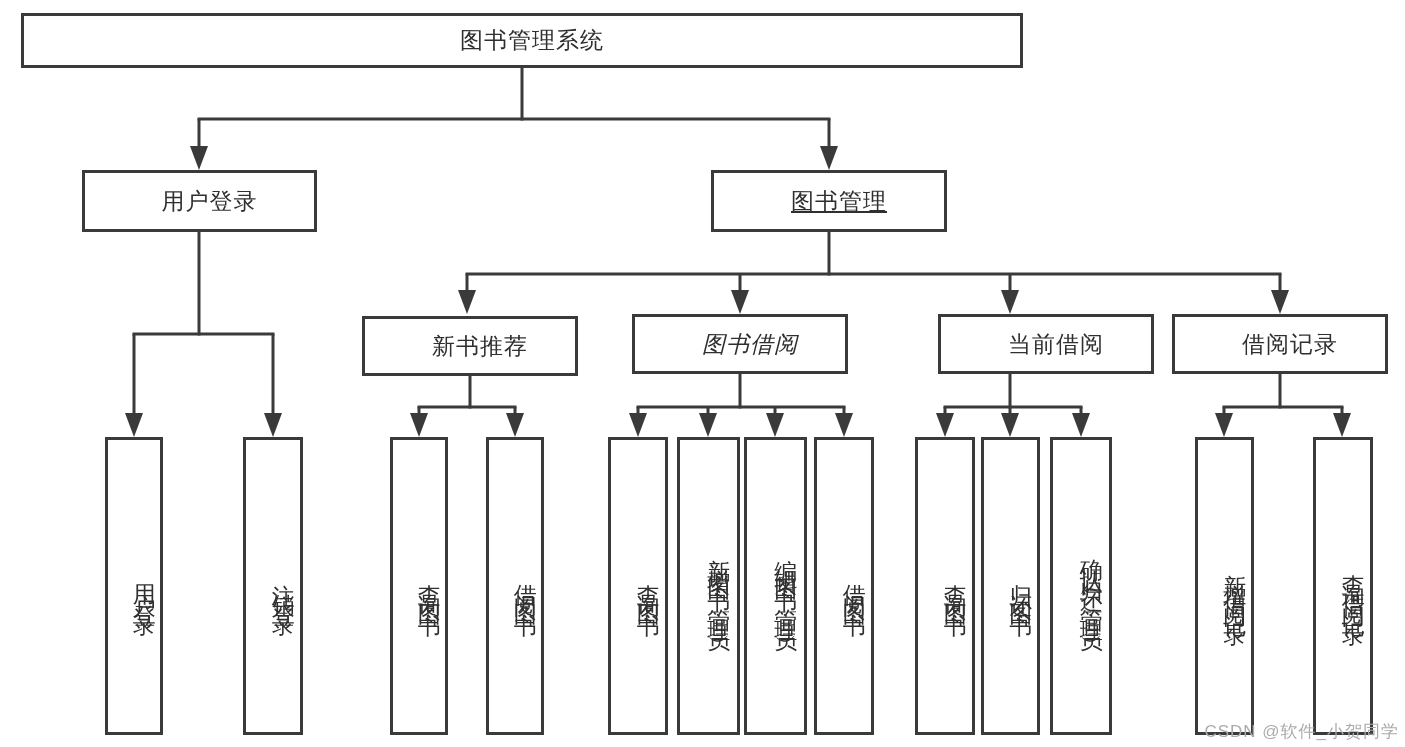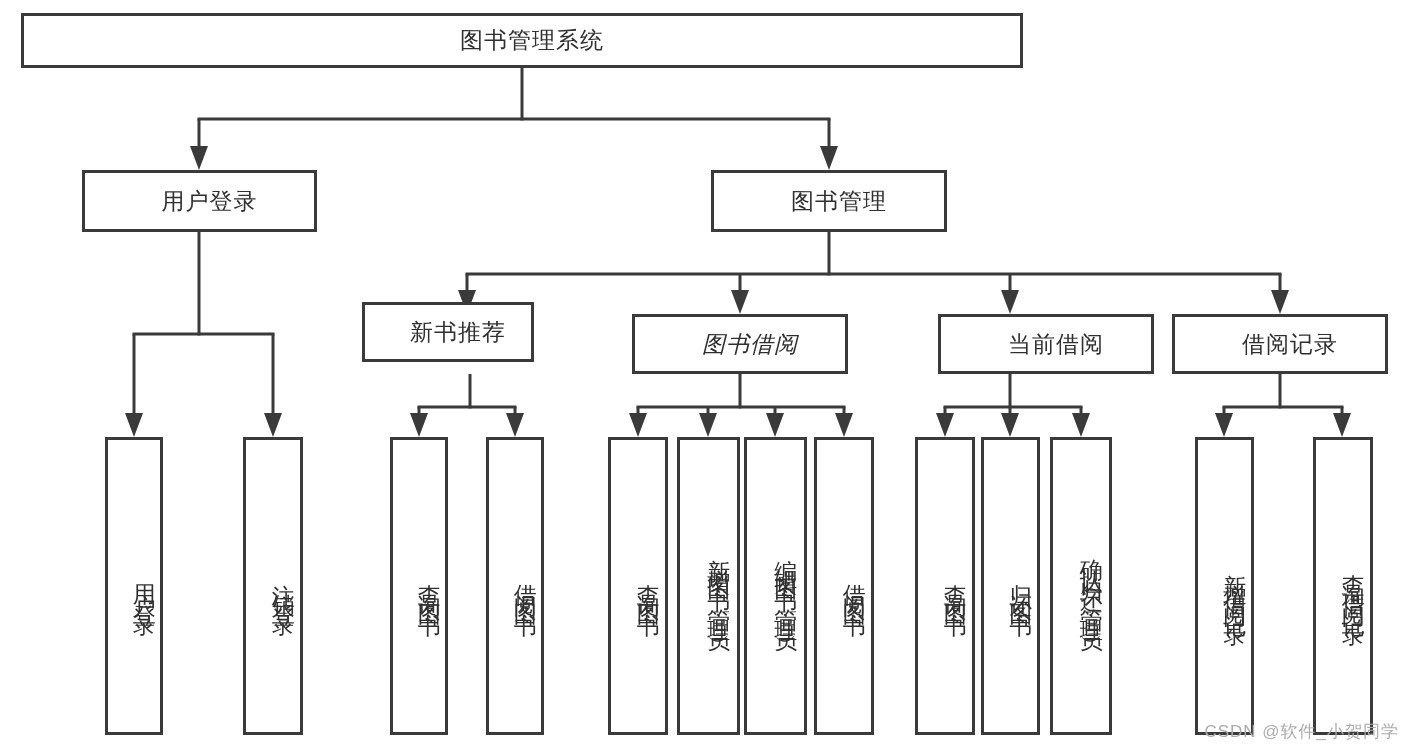--- a/index.html
+++ b/index.html
@@ -150,7 +150,7 @@
   <div class="node" style="left:82px; top:170px; width:235px; height:62px;">
     <span class="hlabel">用户登录</span>
   </div>
-  <div class="node" style="left:711px; top:170px; width:236px; height:62px;">
+  <div class="node" style="left:711px; top:170px; width:236px; height:62px;text-decoration:underline;">
     <span class="hlabel">图书管理</span>
   </div>
 

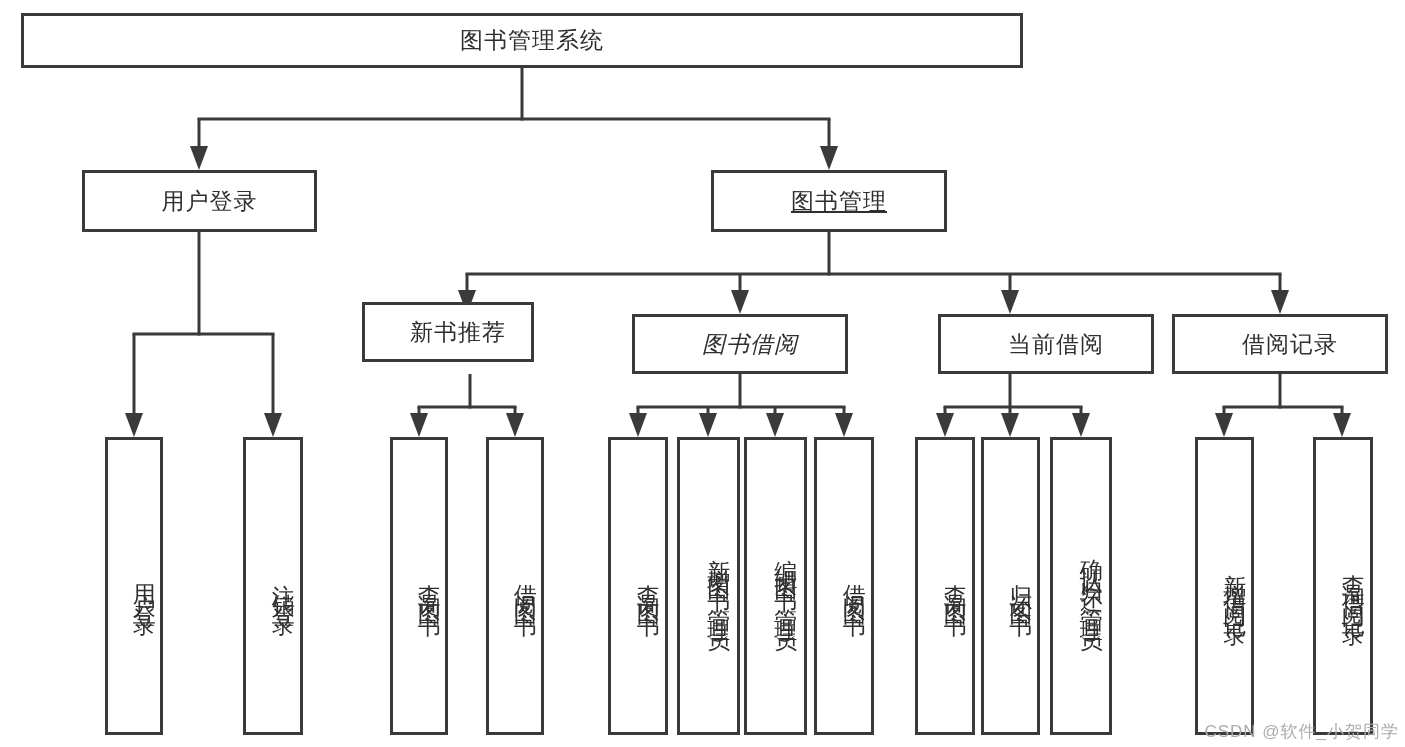--- a/index.html
+++ b/index.html
@@ -154,7 +154,7 @@
     <span class="hlabel">图书管理</span>
   </div>
 
-  <div class="node" style="left:362px; top:302px; width:172px; height:60px;align-items:center;">
+  <div class="node" style="left:362px; top:316px; width:216px; height:60px;align-items:center;">
     <span class="hlabel">新书推荐</span>
   </div>
   <div class="node" style="left:632px; top:314px; width:216px; height:60px;font-style:italic;">

